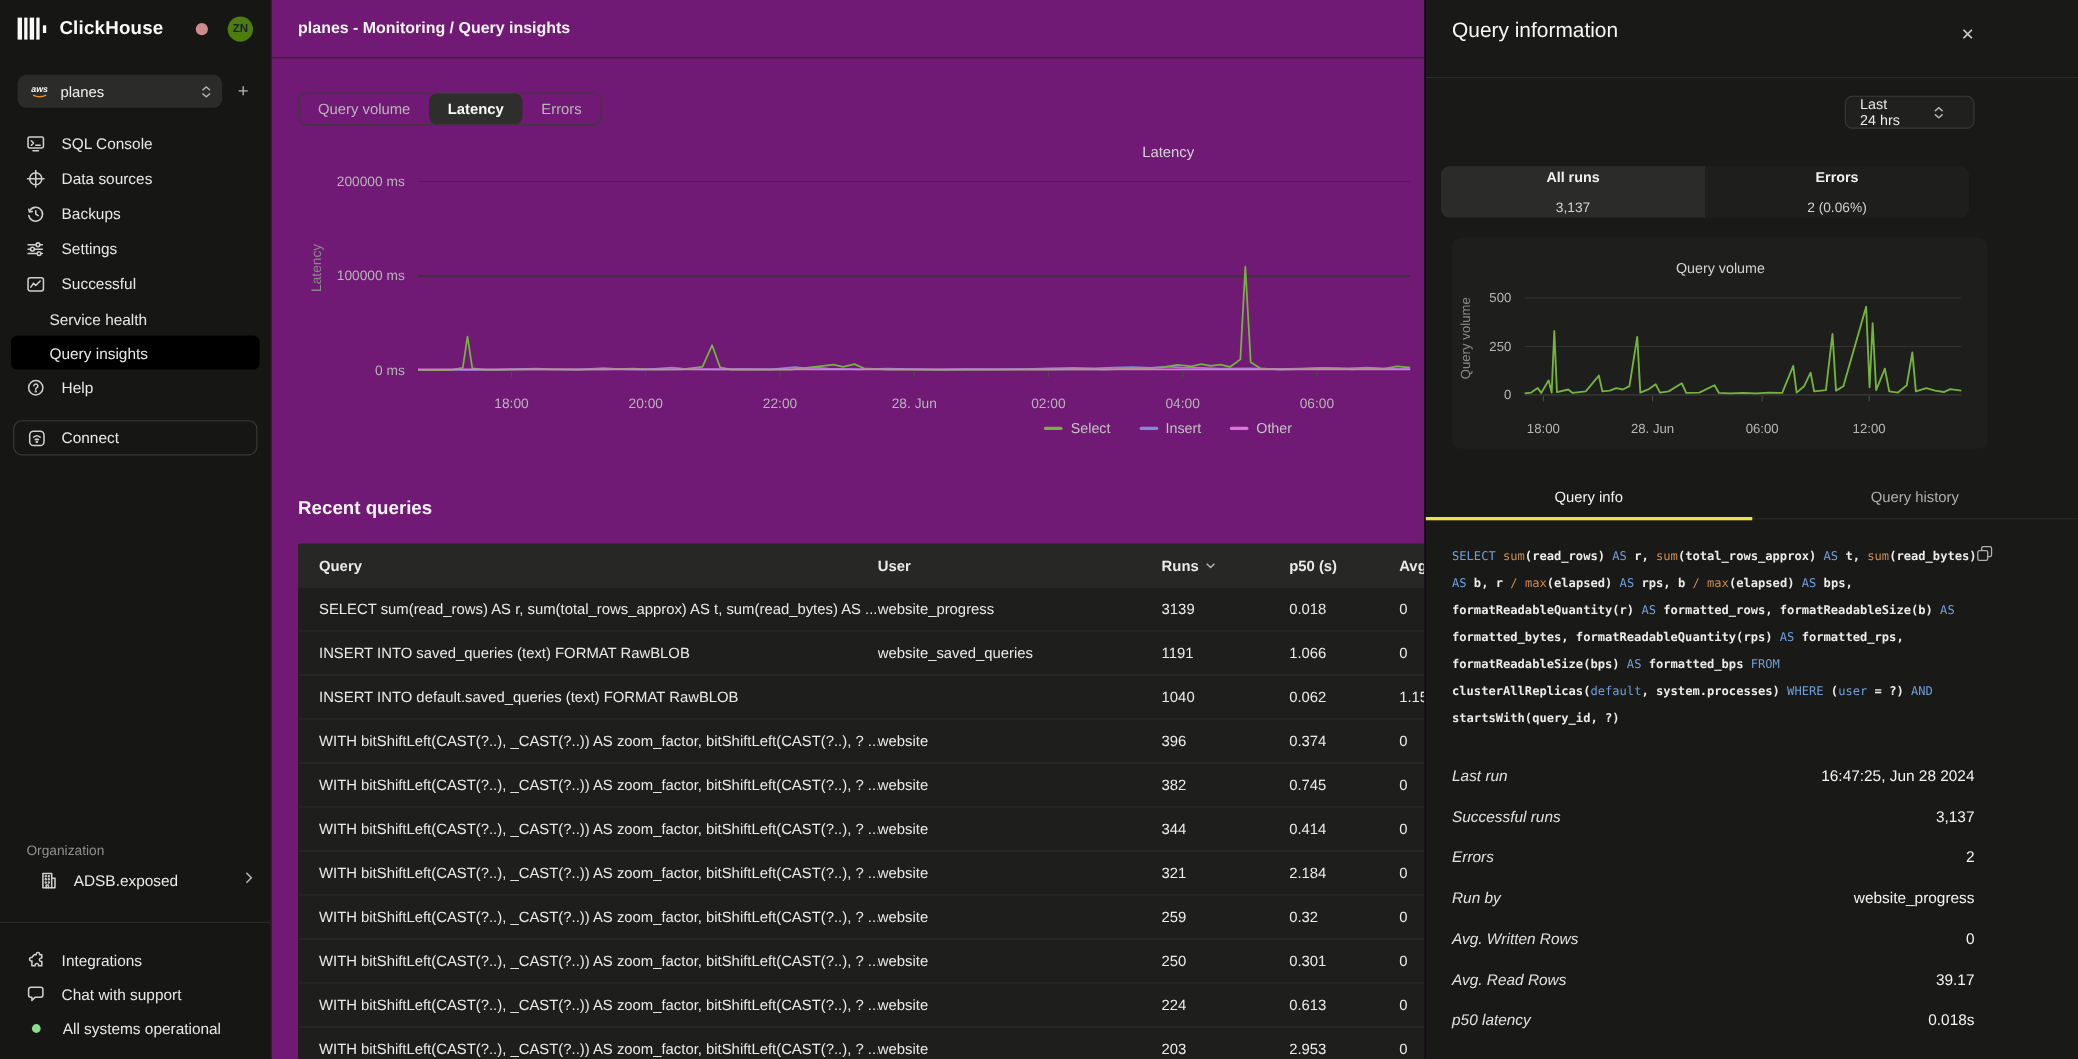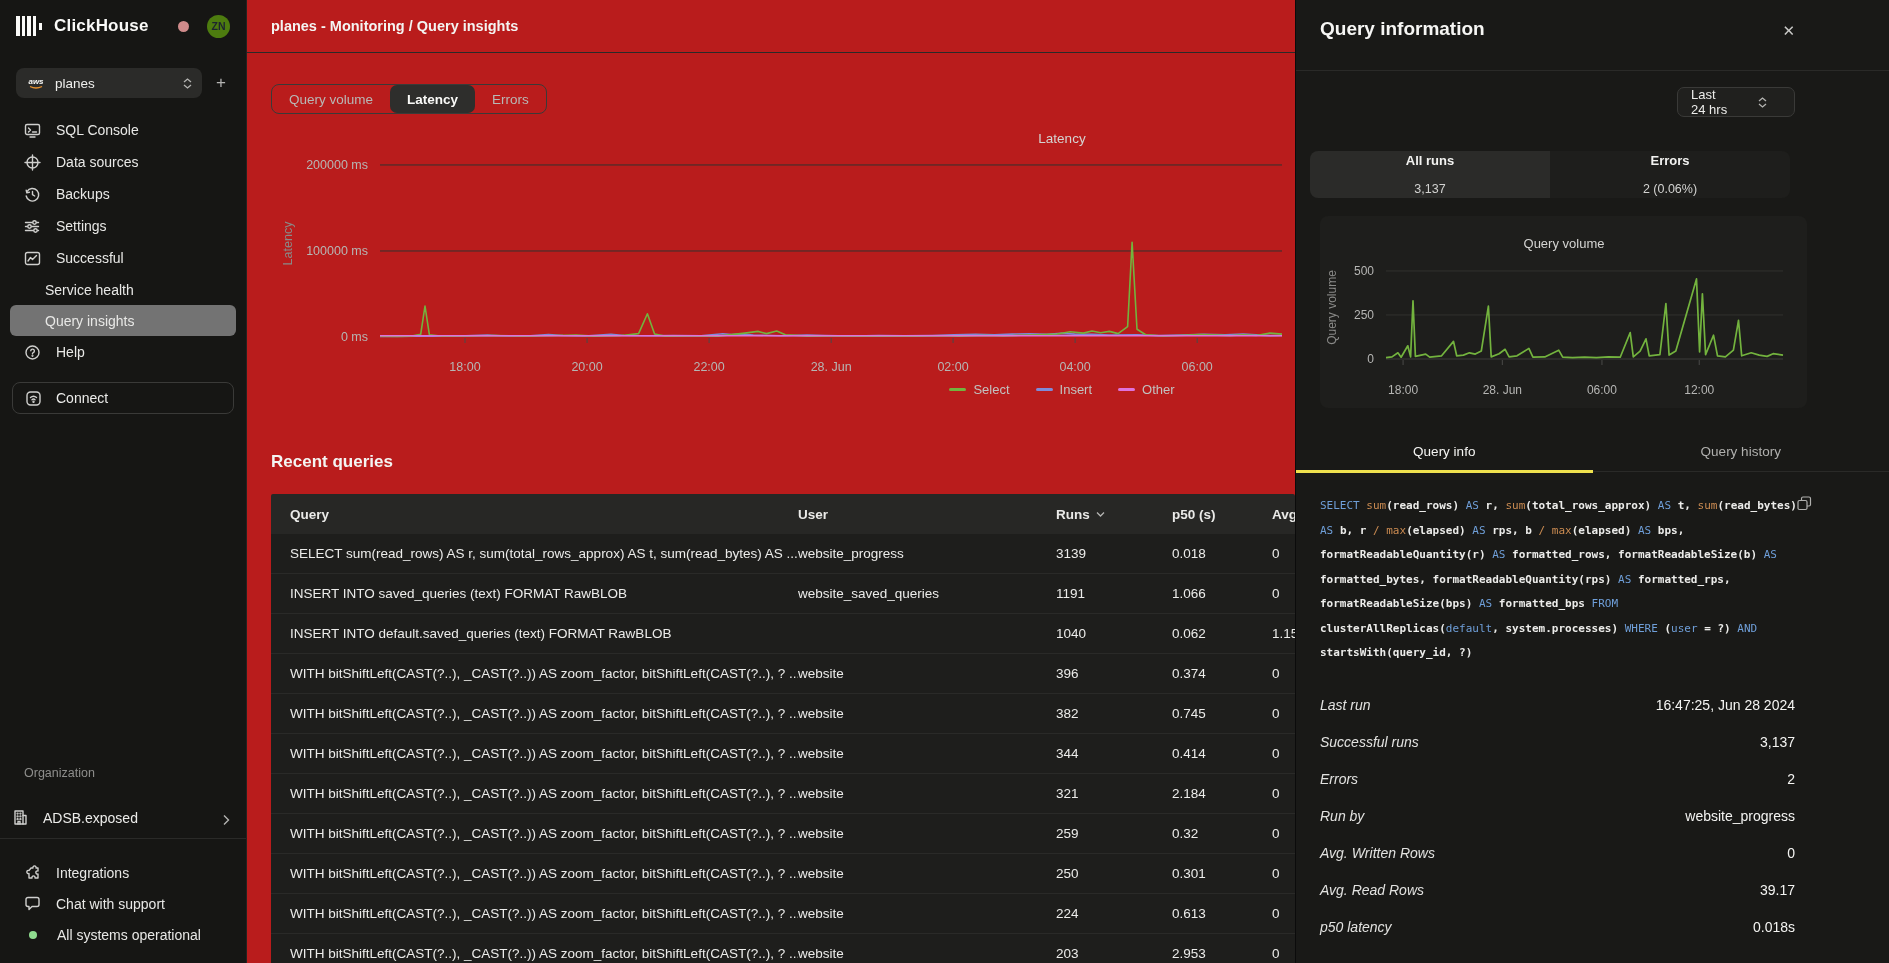--- a/index.html
+++ b/index.html
@@ -40,7 +40,7 @@
   .status-dot { width:8px; height:8px; border-radius:50%; background:#8fdc8f; margin:0 5px; }
 
   
-  .main { flex:1; position:relative; background:#b91c1c; height:963px; overflow:hidden; }
+  .main { flex:1; position:relative; background:#701a75; height:963px; overflow:hidden; }
   .main-header { position:absolute; top:0; left:0; right:0; height:53px; border-bottom:1px solid #2a2a28; display:flex; align-items:center; padding-left:24px; }
   .main-title { font-size:14.5px; font-weight:700; color:#f4f4f2; }
 

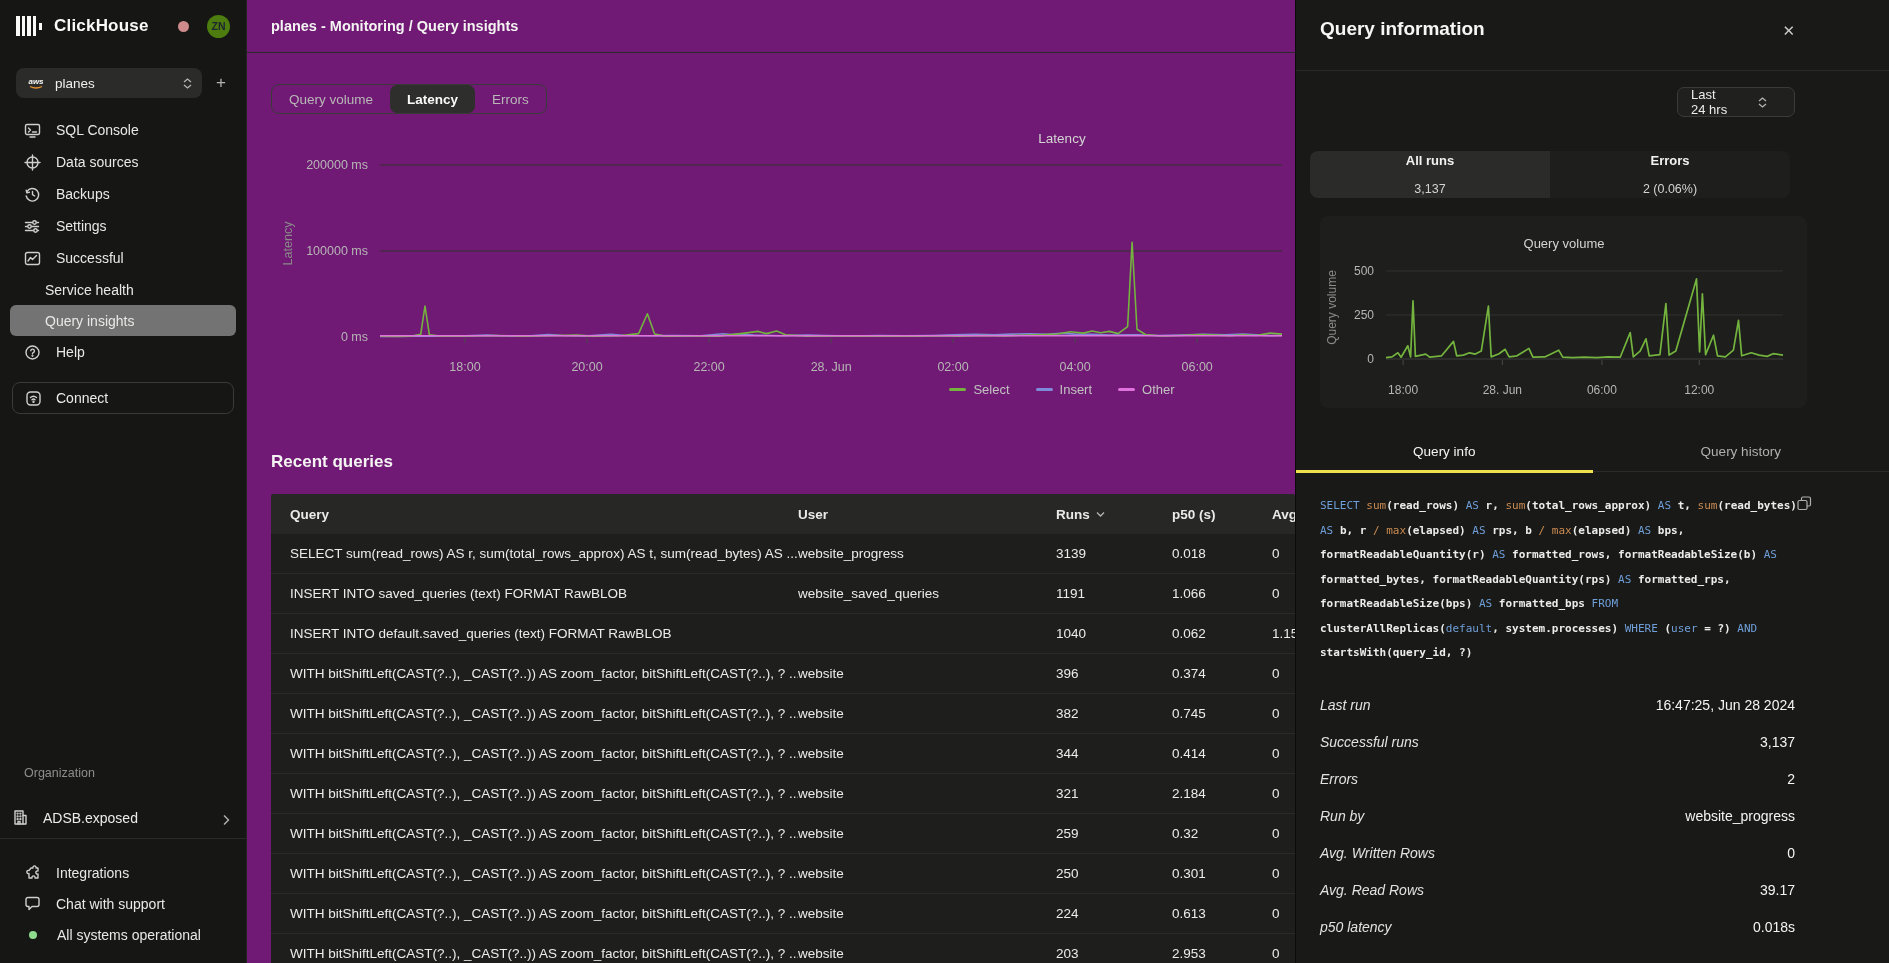--- a/index.html
+++ b/index.html
@@ -65,7 +65,7 @@
 
   
   .panel { width:594px; flex:none; background:#191917; border-left:1px solid #0b0b0b; position:relative; height:963px; overflow:hidden; }
-  .p-title { position:absolute; top:18px; left:24px; font-size:19px; font-weight:700; color:#f6f6f4; }
+  .p-title { position:absolute; top:18px; left:24px; font-size:19px; font-weight:400; color:#f6f6f4; }
   .p-close { position:absolute; top:22px; right:94px; font-size:15px; color:#cacac8; cursor:pointer; }
   .p-divider { position:absolute; top:70px; left:0; right:0; border-top:1px solid #2a2a28; }
   .time-select { position:absolute; top:87px; right:94px; width:118px; height:30px; border:1px solid #3a3a38; background:#20201e; border-radius:7px; display:flex; align-items:center; padding:0 10px 0 13px; gap:8px; cursor:pointer; }

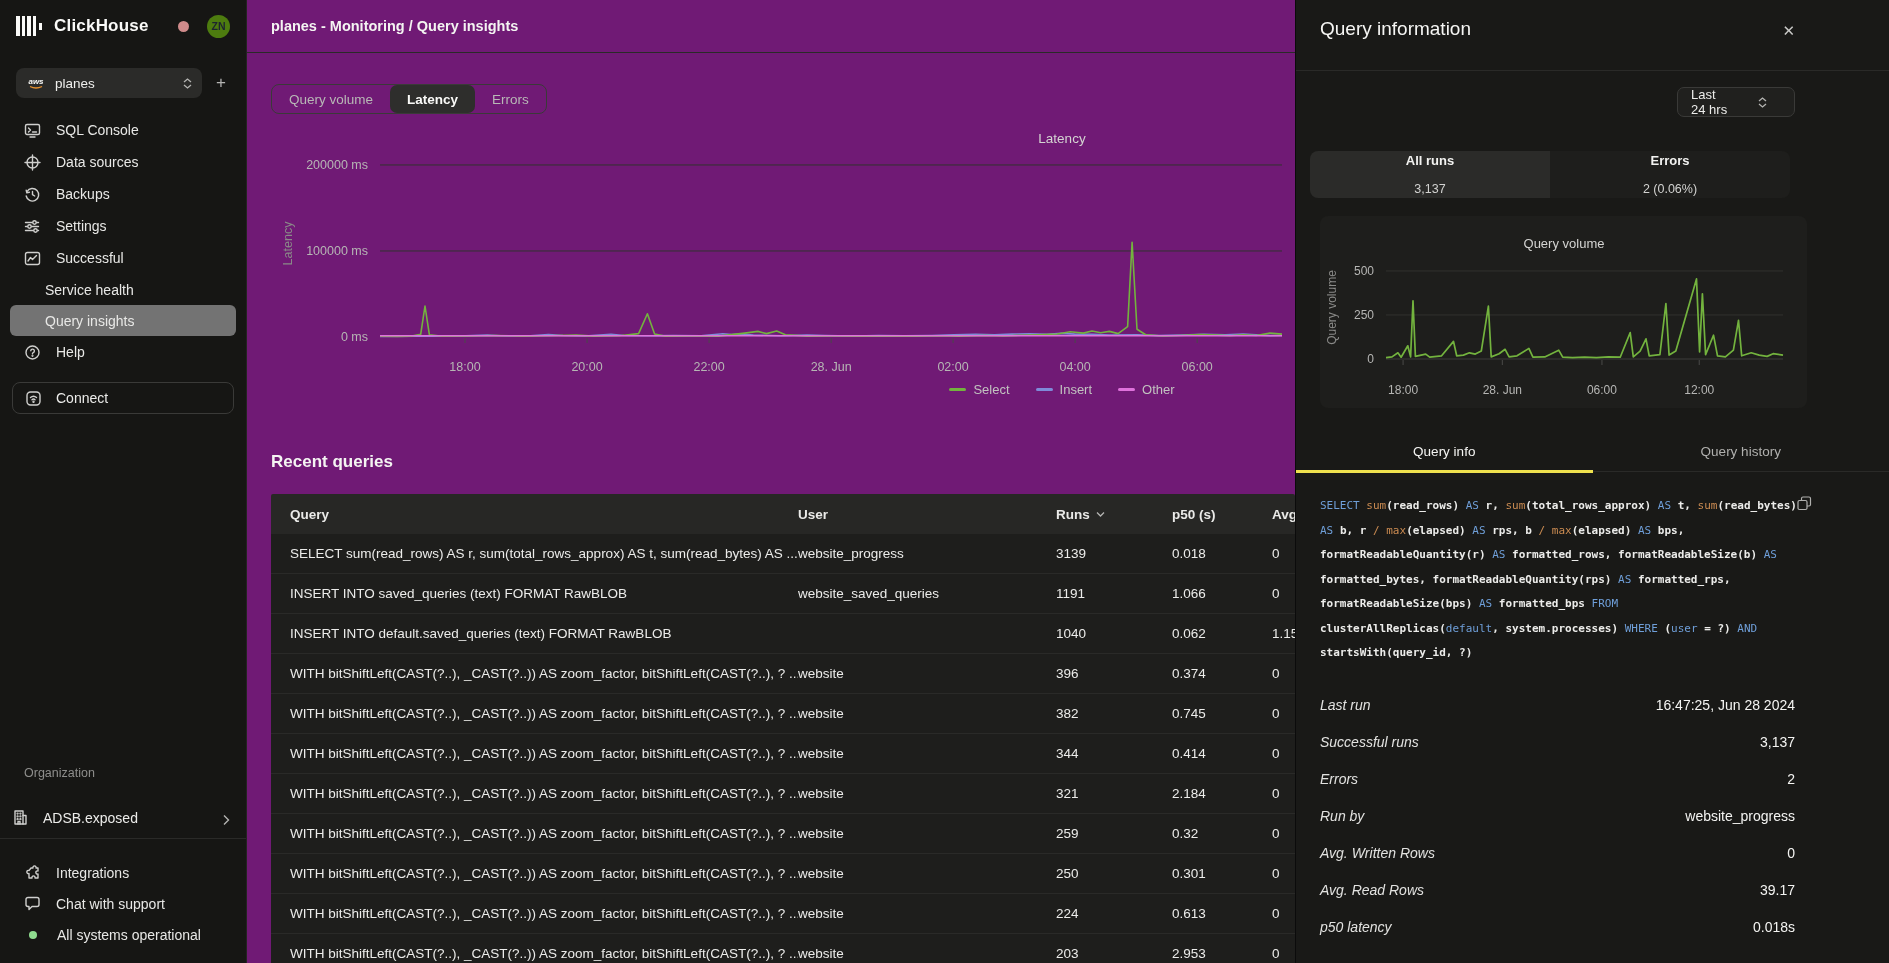--- a/index.html
+++ b/index.html
@@ -27,7 +27,7 @@
   .nav-item { height:32px; display:flex; align-items:center; padding-left:24px; gap:15px; font-size:14px; color:#e8e8e6; cursor:pointer; }
   .nav-item svg { flex:none; }
   .sub-item { height:31px; display:flex; align-items:center; padding-left:35px; font-size:14px; color:#e8e8e6; margin:0 10px; border-radius:6px; cursor:pointer; }
-  .sub-item.active { background:#737373; }
+  .sub-item.active { background:#000000; }
   .connect-box { margin:14px 12px 0 12px; height:32px; border:1px solid #3a3a38; border-radius:8px; display:flex; align-items:center; padding-left:12px; gap:14px; font-size:14px; color:#ececea; cursor:pointer; }
 
   .side-bottom { position:absolute; left:0; right:0; bottom:0; }

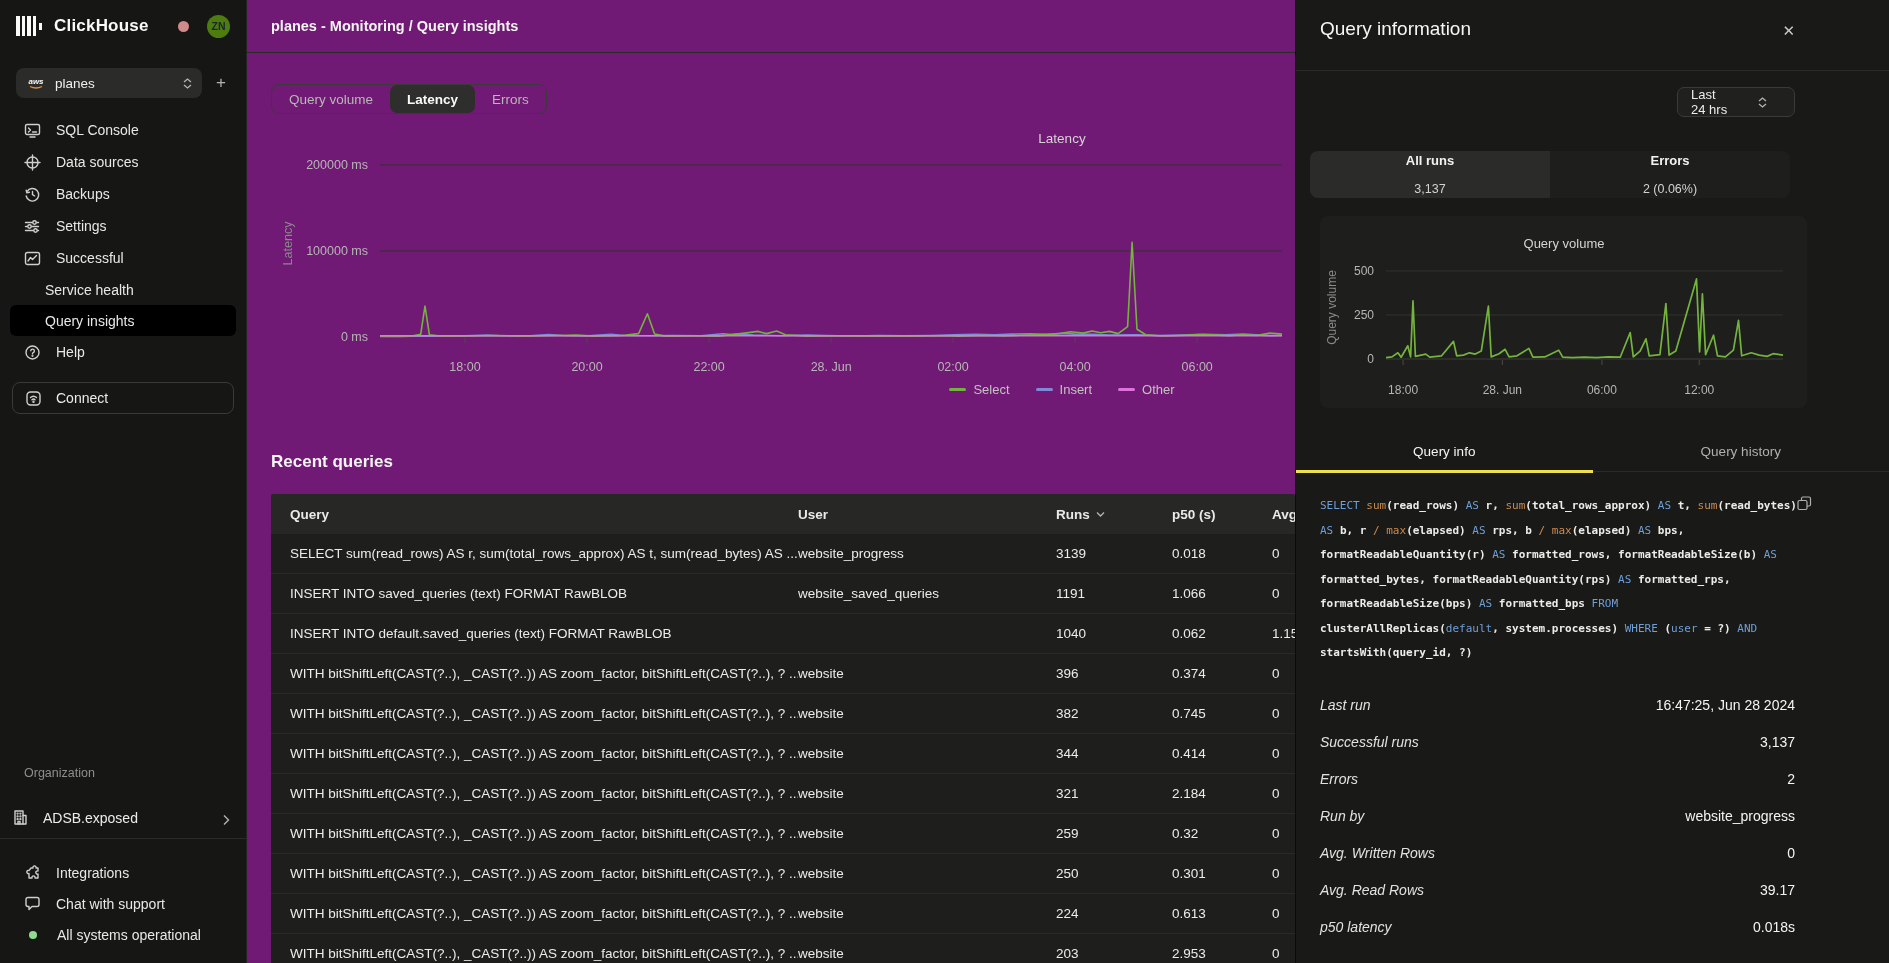--- a/index.html
+++ b/index.html
@@ -32,7 +32,7 @@
 
   .side-bottom { position:absolute; left:0; right:0; bottom:0; }
   .org-label { padding-left:24px; font-size:12.5px; color:#8e8e8c; margin-bottom:12px; }
-  .org-row { height:34px; display:flex; align-items:flex-end; padding:0 16px 0 12px; gap:14px; font-size:14px; color:#ececea; cursor:pointer; }
+  .org-row { height:34px; display:flex; align-items:flex-start; padding:0 16px 0 36px; gap:14px; font-size:14px; color:#ececea; cursor:pointer; }
   .org-row .grow { flex:1; }
   .side-divider { border-top:1px solid #2a2a28; margin-top:12px; }
   .foot-group { padding:18px 0 13px 0; }

